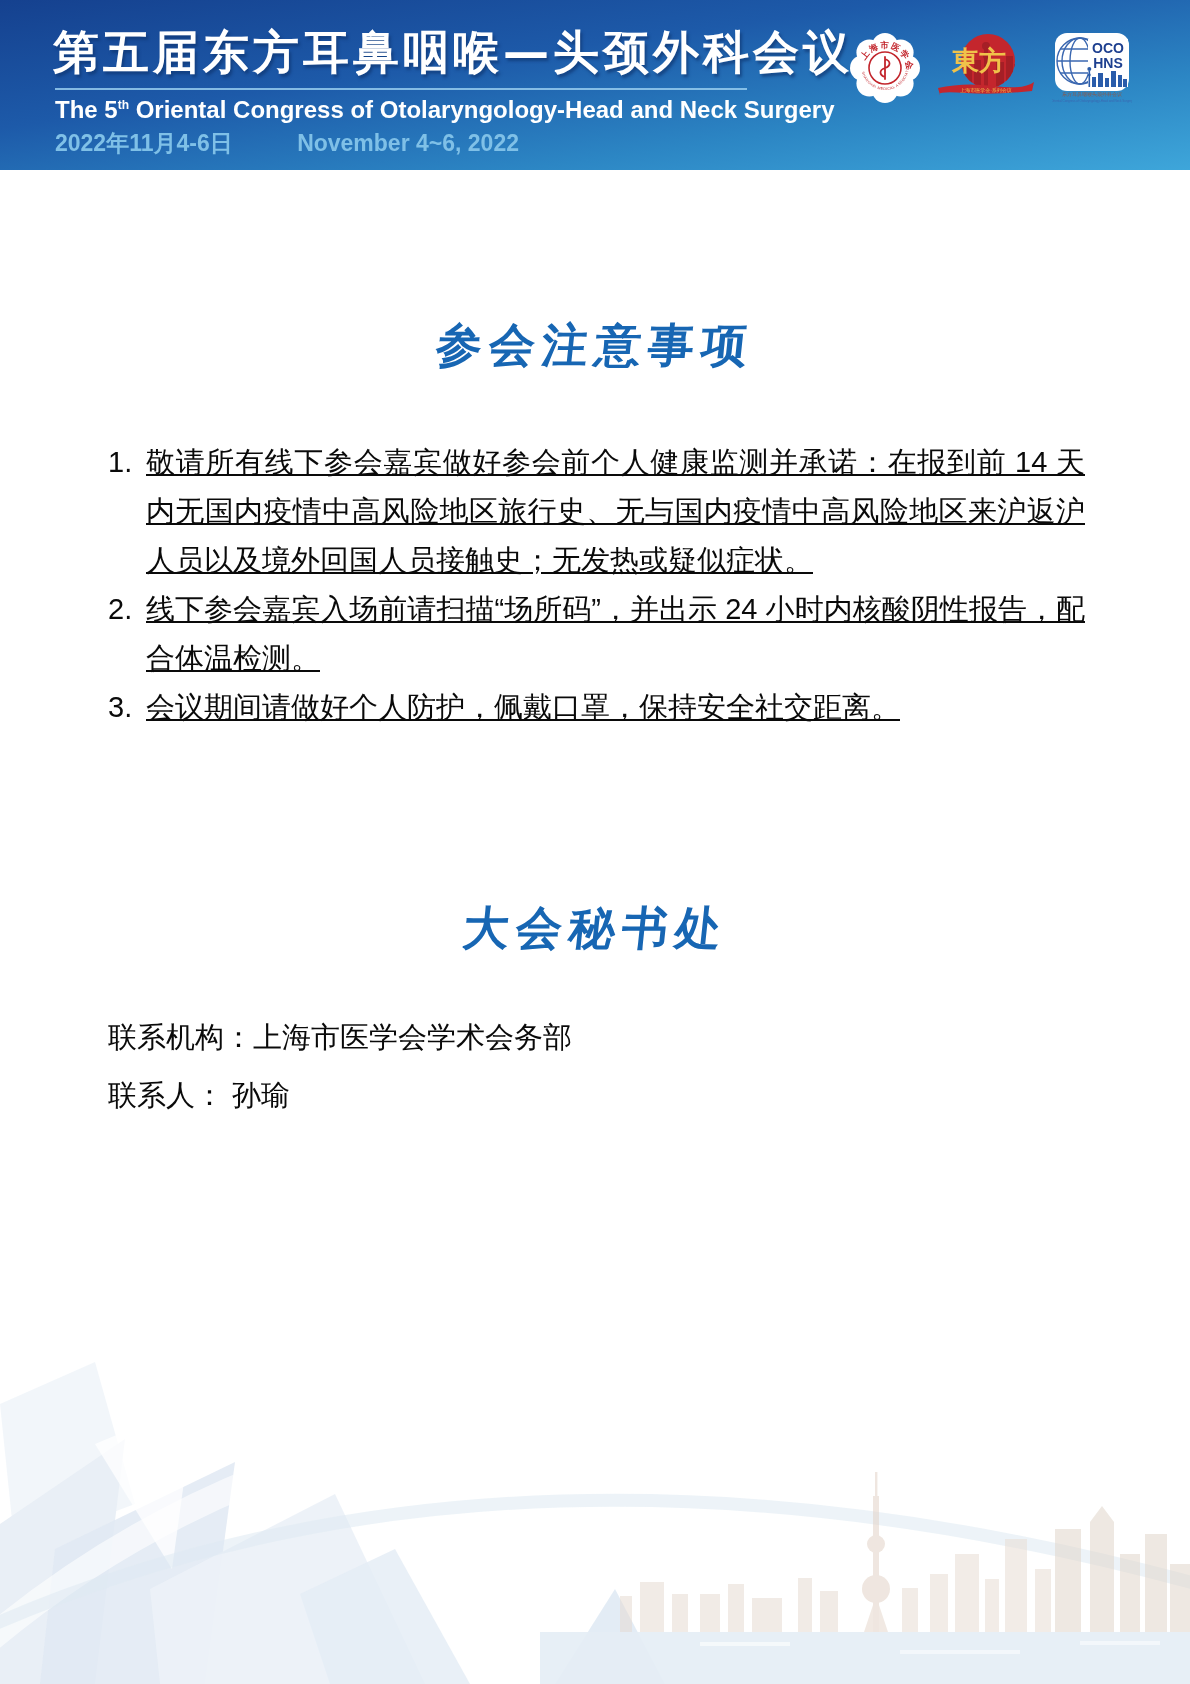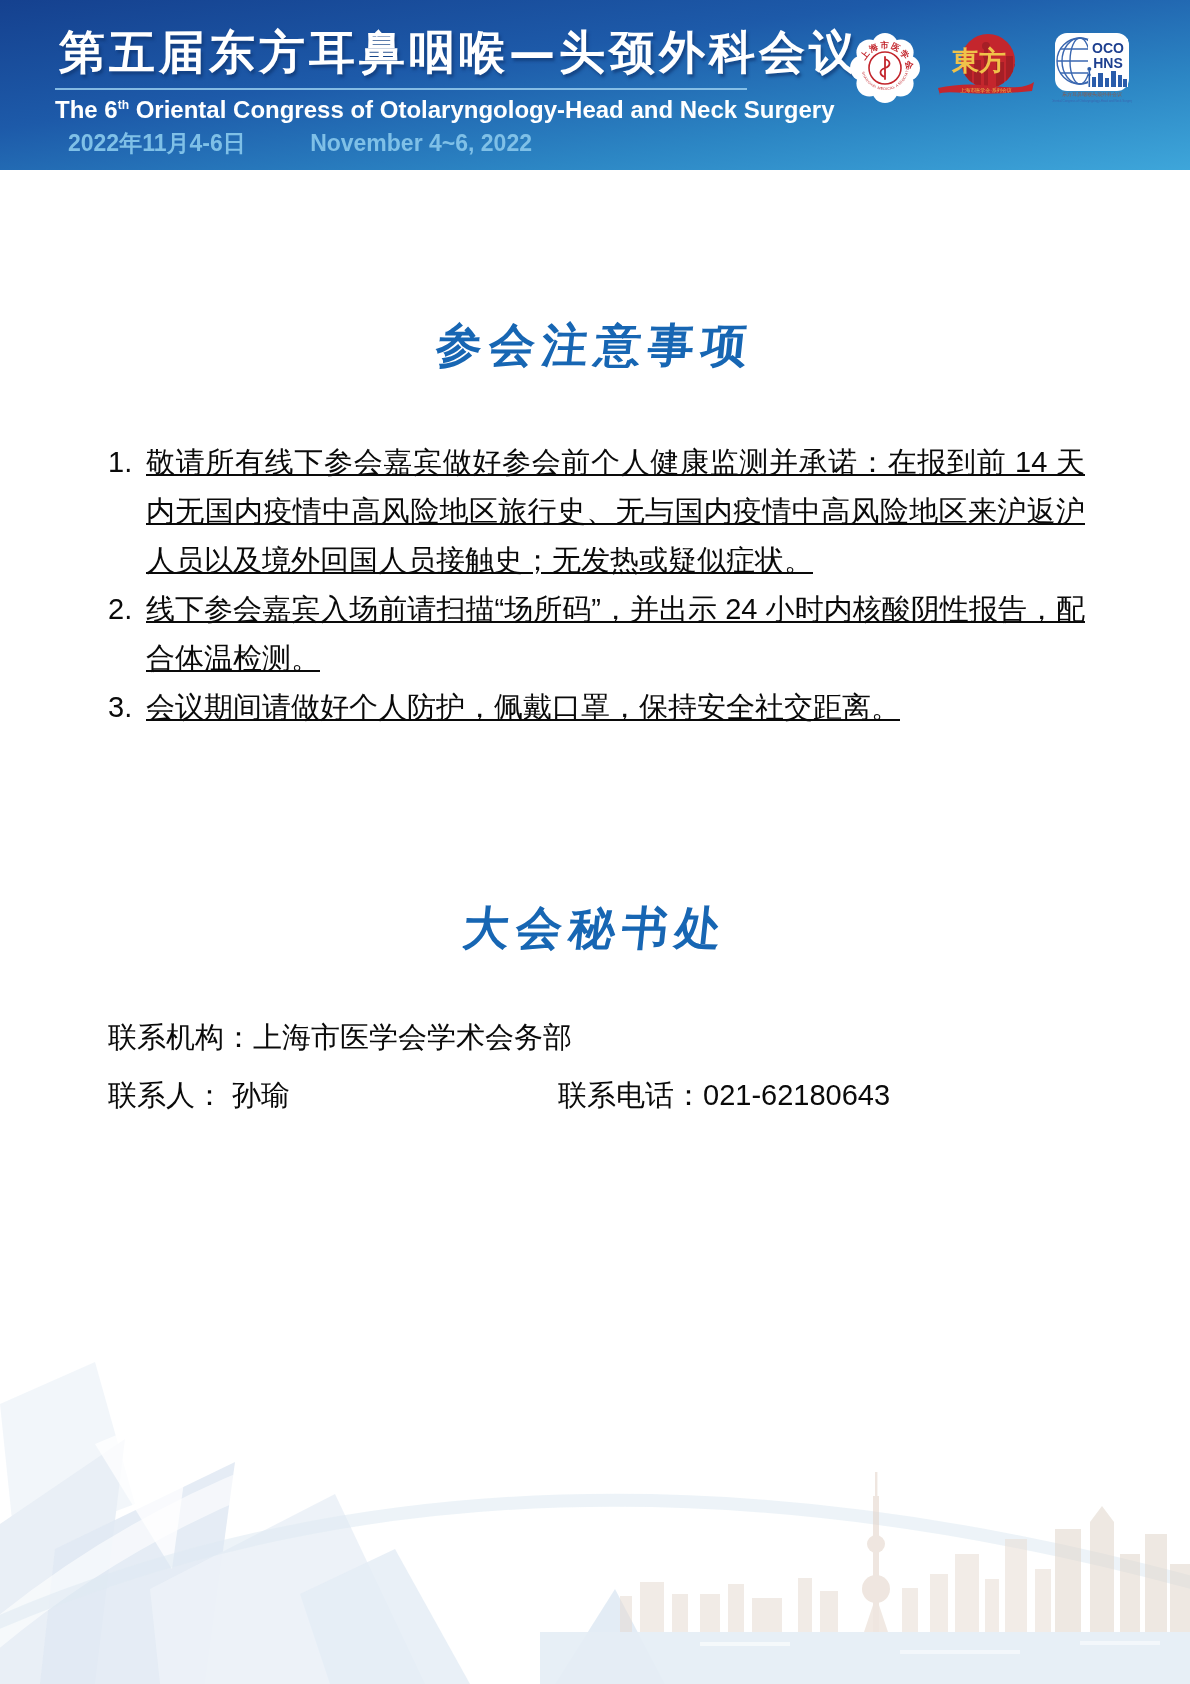--- a/index.html
+++ b/index.html
@@ -15,7 +15,7 @@
     background:linear-gradient(172deg,#15418f 0%,#1d5aa9 38%,#2c86c4 72%,#3ea6da 100%);
   }
   .title-cn{
-    position:absolute;left:59px;top:22px;margin:0;
+    position:absolute;left:53px;top:22px;margin:0;
     font-size:46px;font-weight:bold;color:#ffffff;letter-spacing:4px;
     font-family:"DejaVu Sans","Liberation Sans",sans-serif;
     text-shadow:2px 3px 3px rgba(14,52,110,0.65);

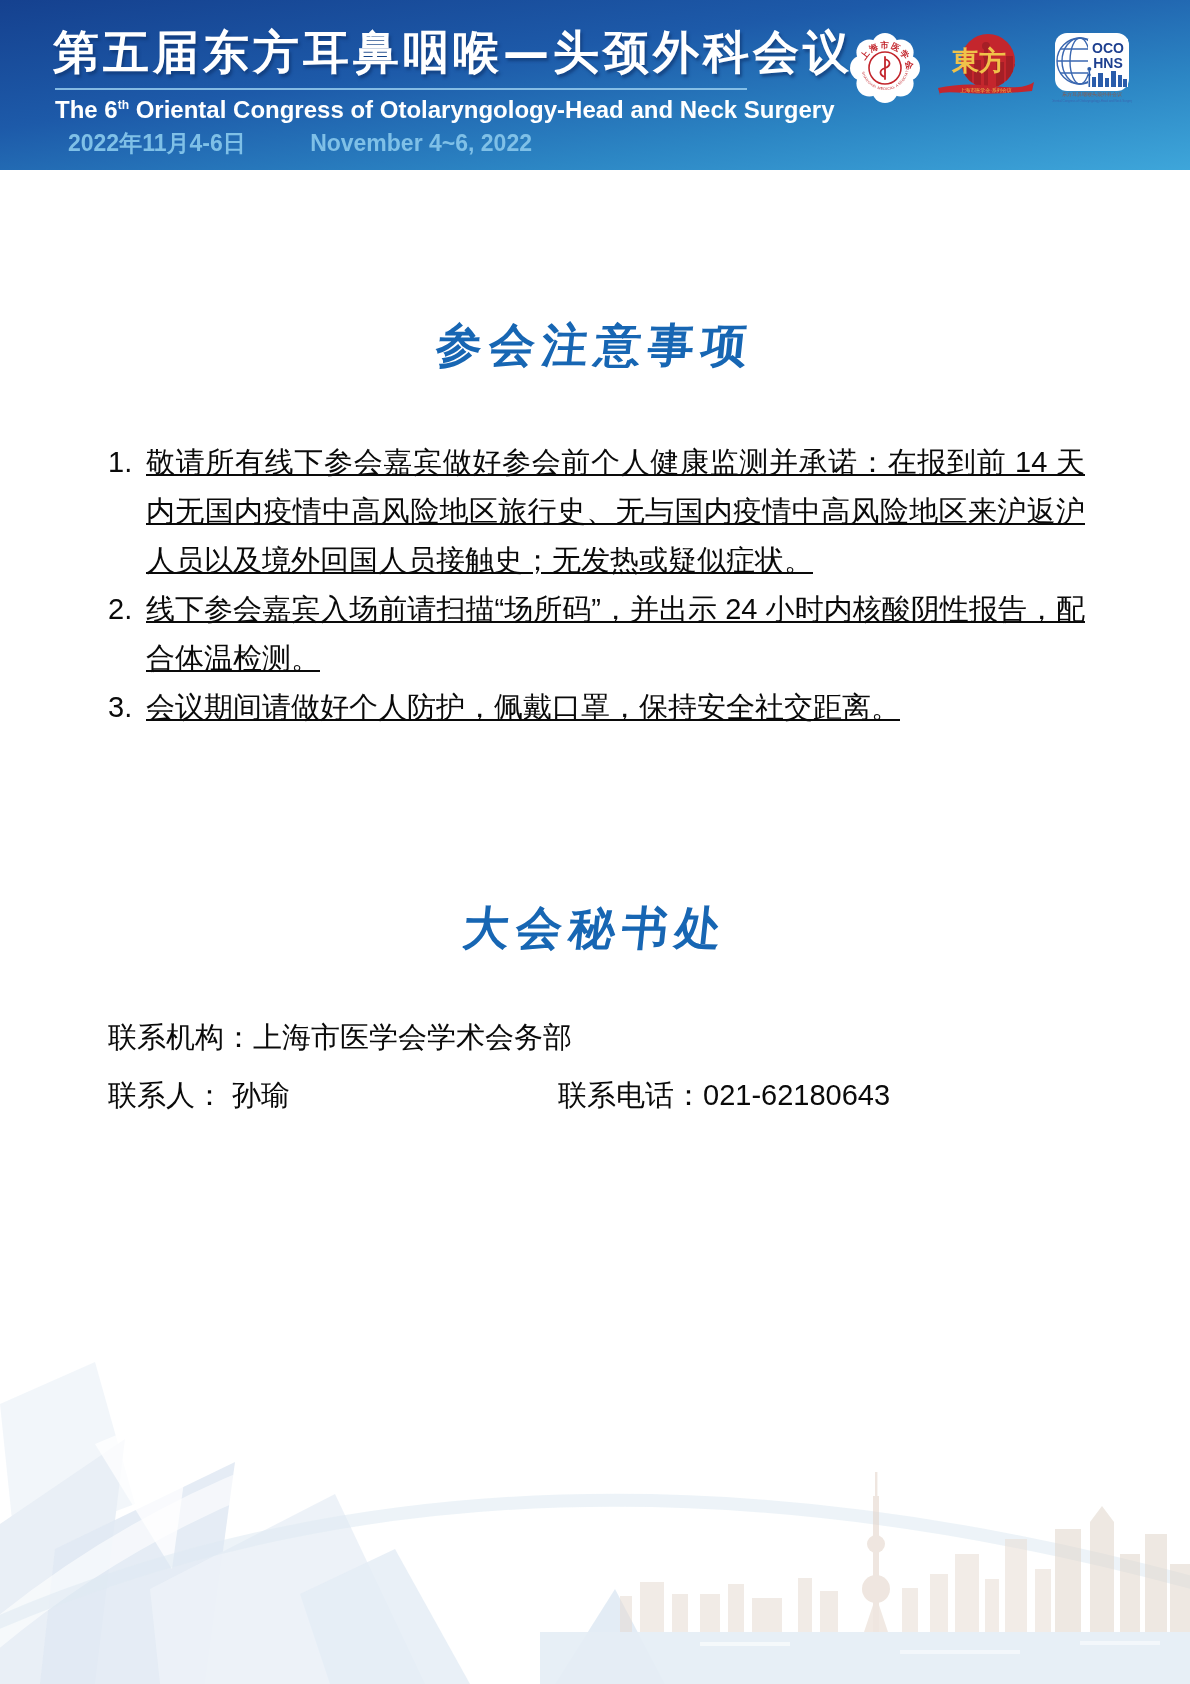--- a/index.html
+++ b/index.html
@@ -80,7 +80,7 @@
   <header class="banner">
     <h1 class="title-cn">第五届东方耳鼻咽喉—头颈外科会议</h1>
     <div class="title-underline"></div>
-    <div class="title-en"><span>The 6</span><sup>th</sup><span> Oriental Congress of Otolaryngology-Head and Neck Surgery</span></div>
+    <div class="title-en"><span>The 5</span><sup>th</sup><span> Oriental Congress of Otolaryngology-Head and Neck Surgery</span></div>
     <div class="date-row">
       <span class="date-cn">2022年11月4-6日</span>
       <span class="date-en">November 4~6, 2022</span>

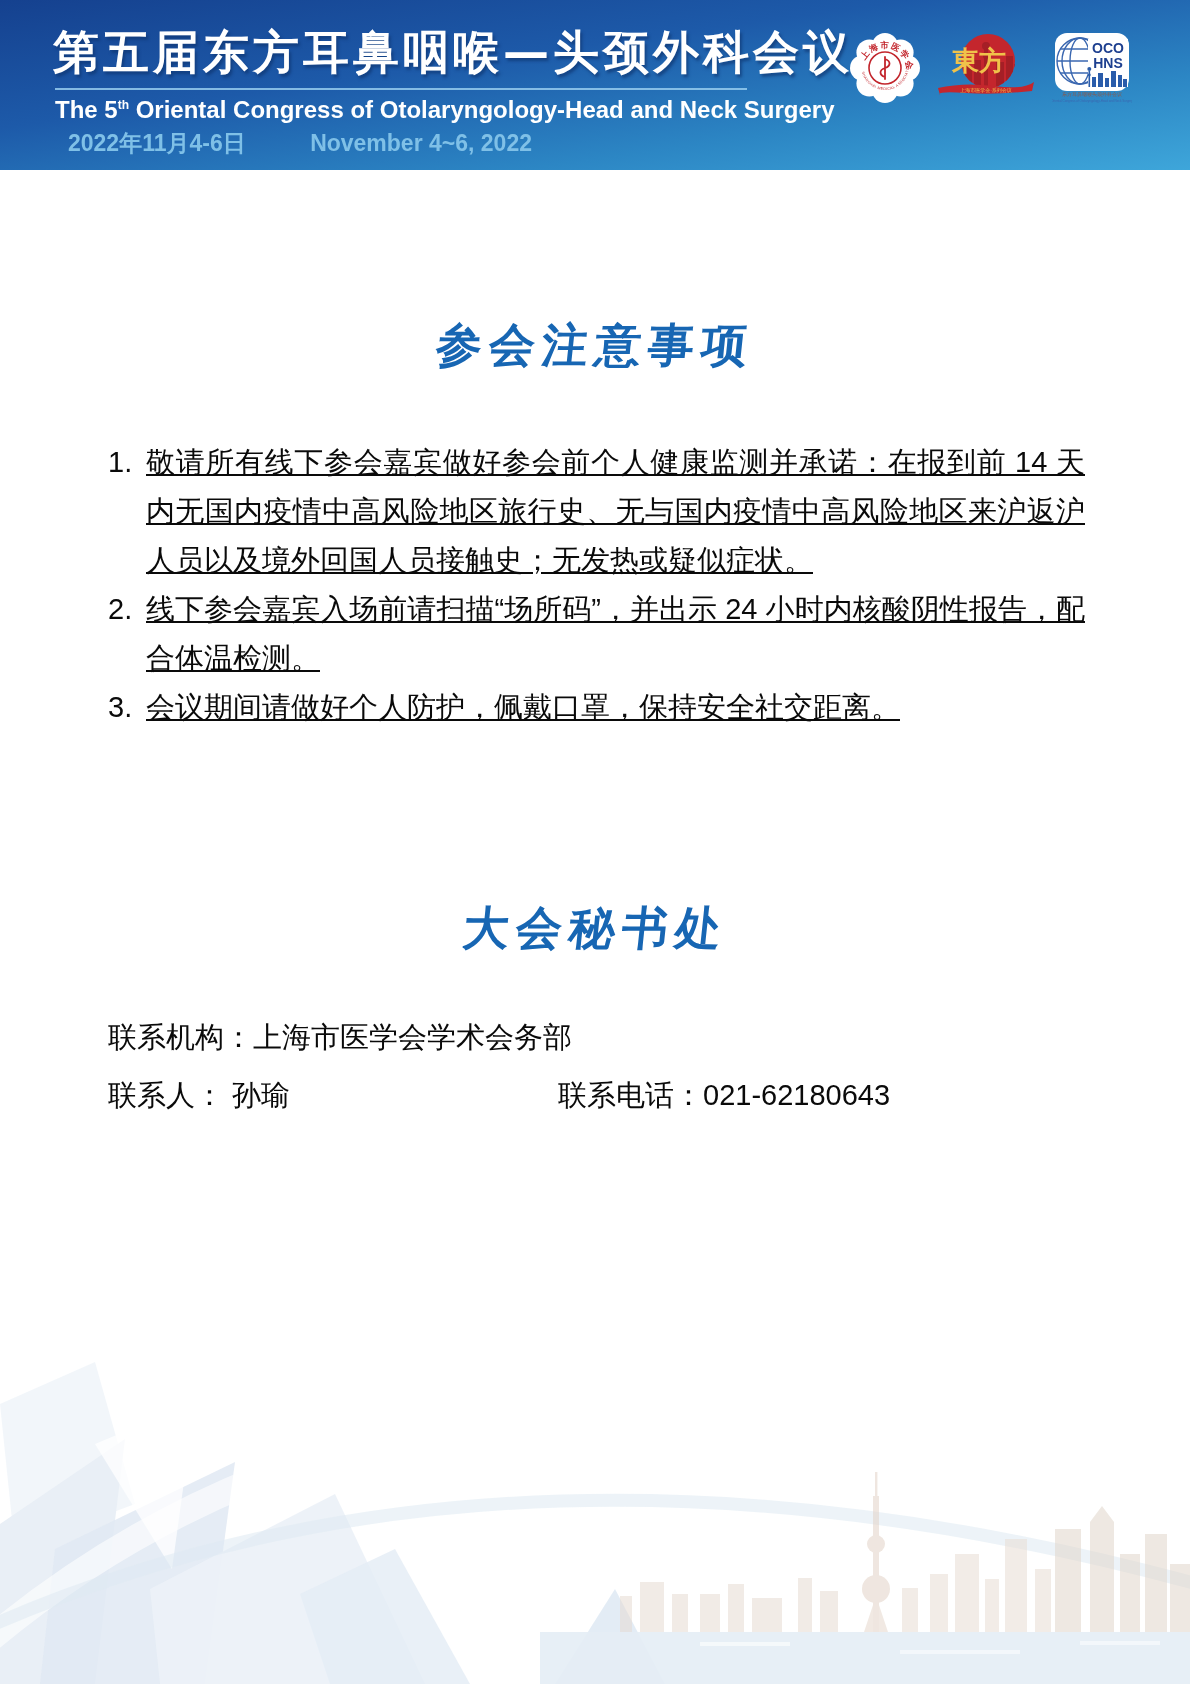--- a/index.html
+++ b/index.html
@@ -32,7 +32,7 @@
   .title-en sup{font-size:12px;}
   .date-row{
     position:absolute;left:55px;top:128px;
-    font-size:23px;font-weight:bold;color:#7fc0e7;white-space:nowrap;margin-left:13px;
+    font-size:23px;font-weight:bold;color:#7fc0e7;white-space:nowrap;
   }
   .date-row .date-en{margin-left:58px;}
   .banner-logos{

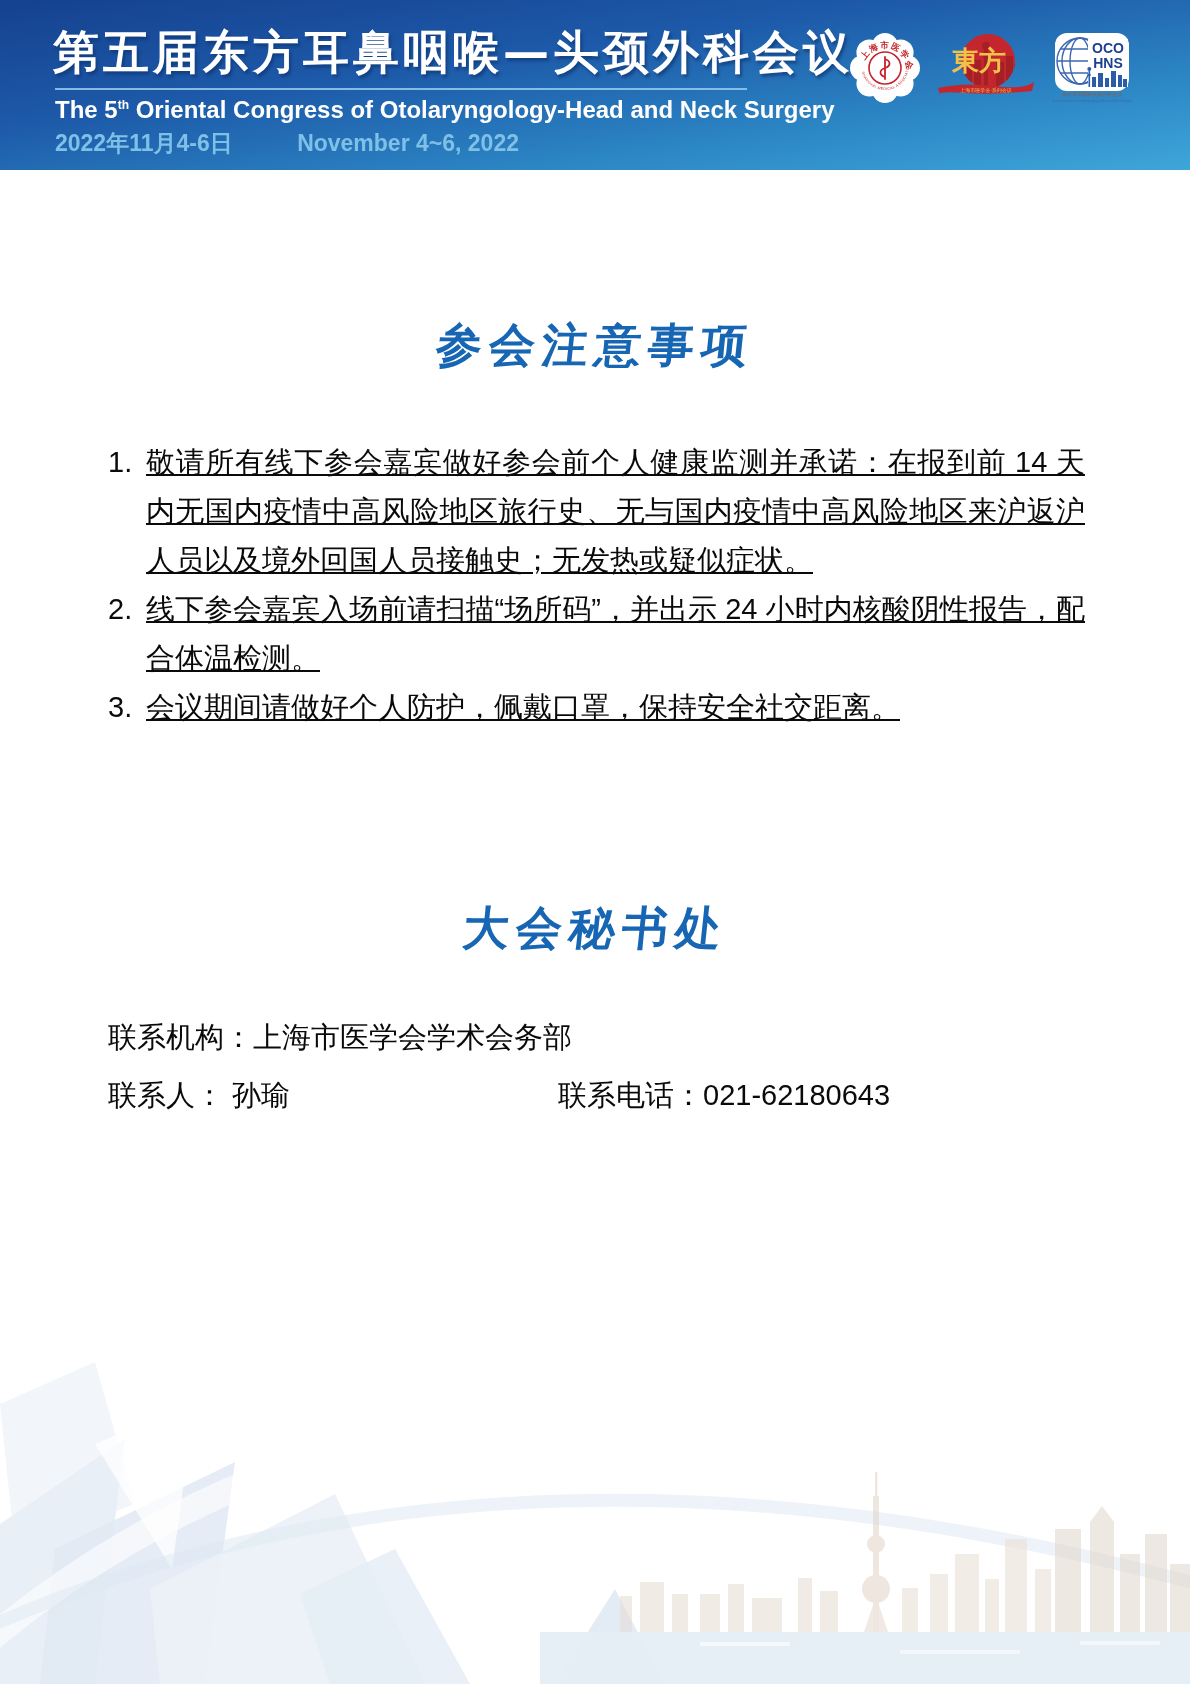--- a/index.html
+++ b/index.html
@@ -244,7 +244,6 @@
     </div>
     <div class="contact-line">
       <span>联系人： 孙瑜</span>
-      <span class="contact-col2">联系电话：021-62180643</span>
     </div>
   </div>
 

